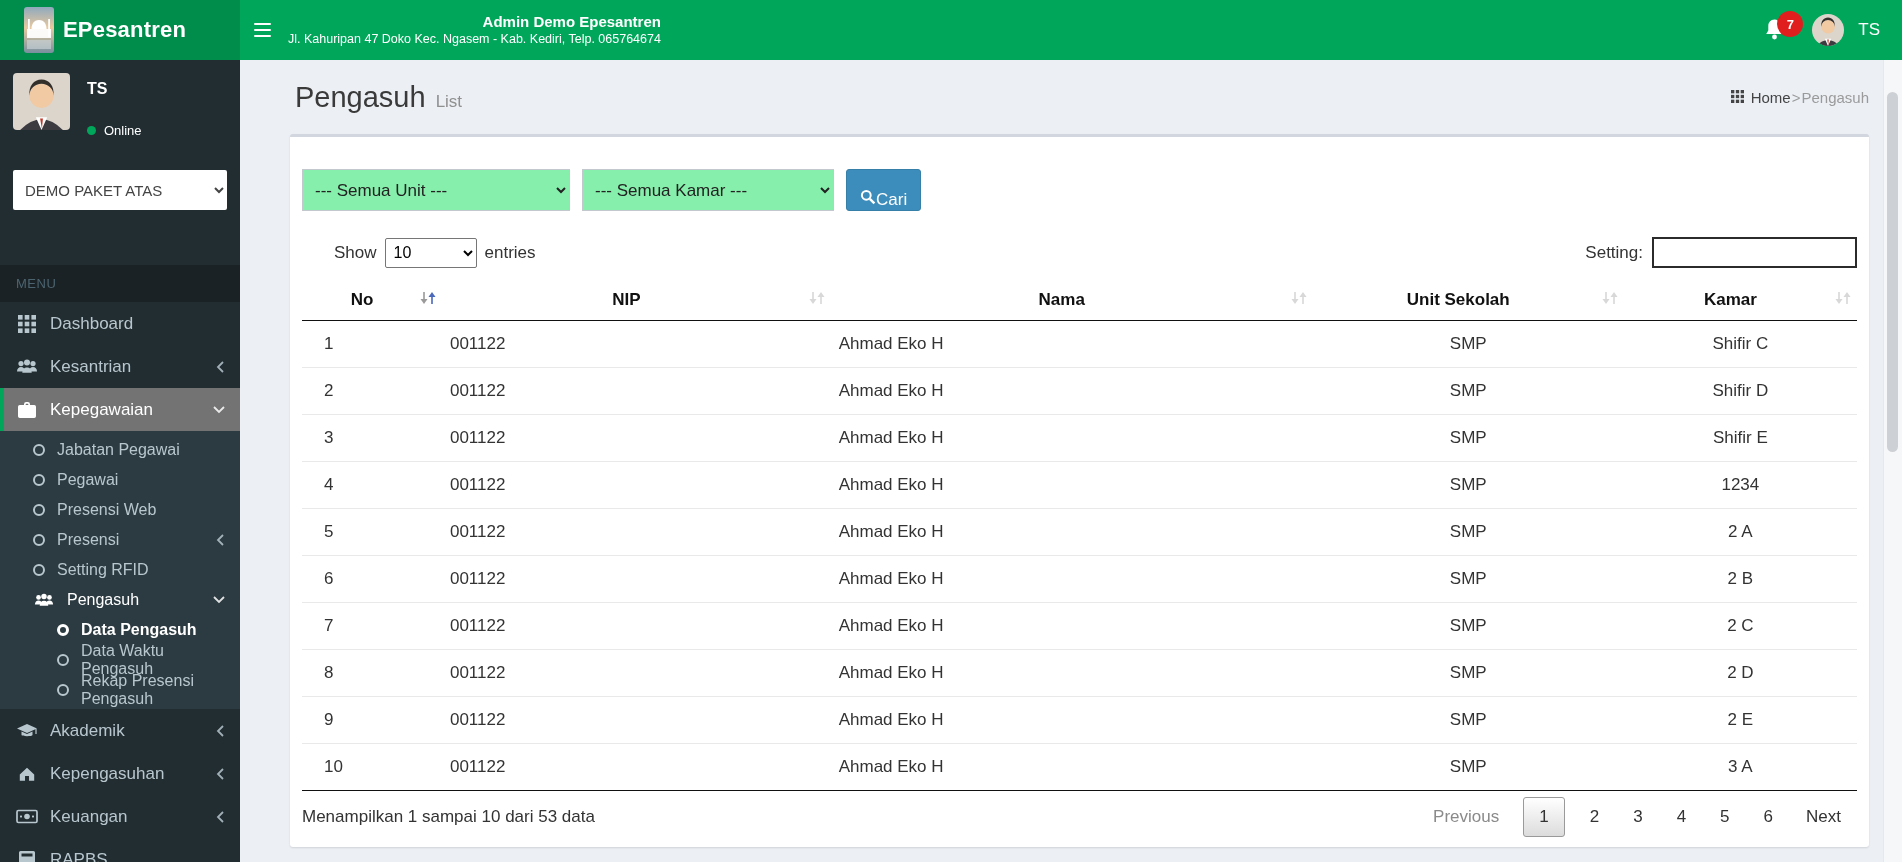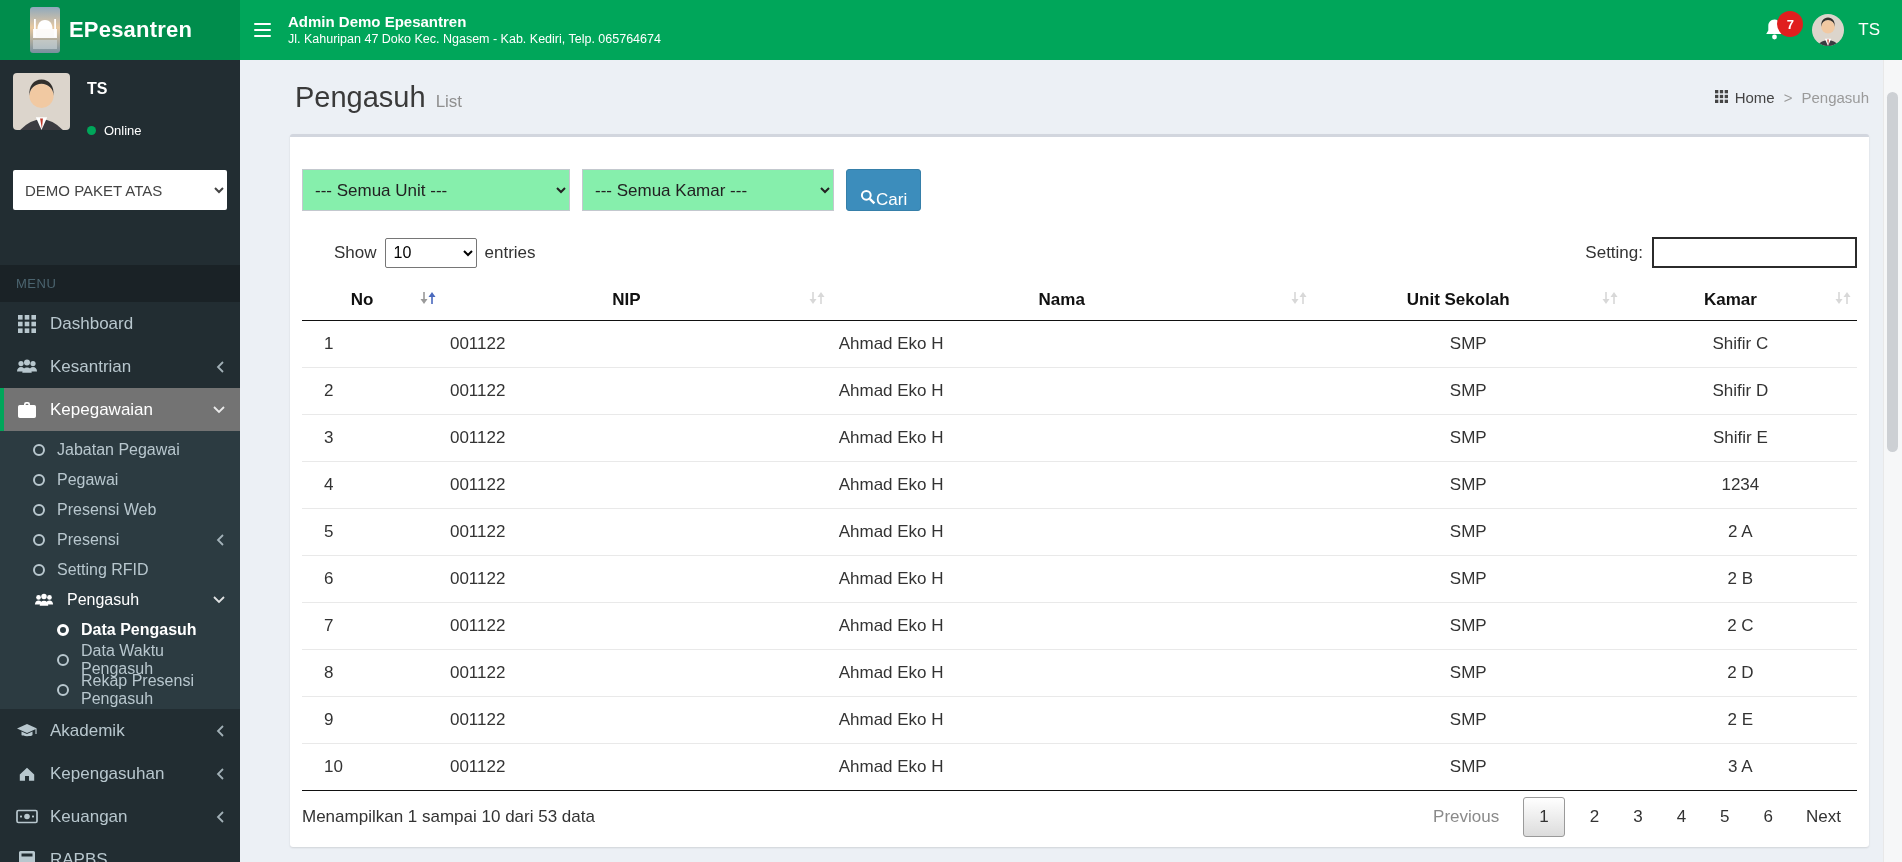--- a/index.html
+++ b/index.html
@@ -8,7 +8,7 @@
 
   
   .navbar { position:absolute; top:0; left:0; width:100%; height:60px; display:flex; }
-  .logo { width:240px; height:60px; background:#008d4c; display:flex; align-items:center; padding-left:30px; gap:9px; flex:none; }
+  .logo { width:240px; height:60px; background:#008d4c; display:flex; align-items:center; padding-left:24px; gap:9px; flex:none; }
   .brand { color:#fff; font-size:22px; font-weight:700; letter-spacing:.2px; }
   .nav-main { flex:1; background:#00a65a; display:flex; align-items:center; padding:0 22px 0 12px; }
   .hamburger { width:24px; display:flex; flex-direction:column; gap:3.5px; cursor:pointer; padding:4px 2px; }

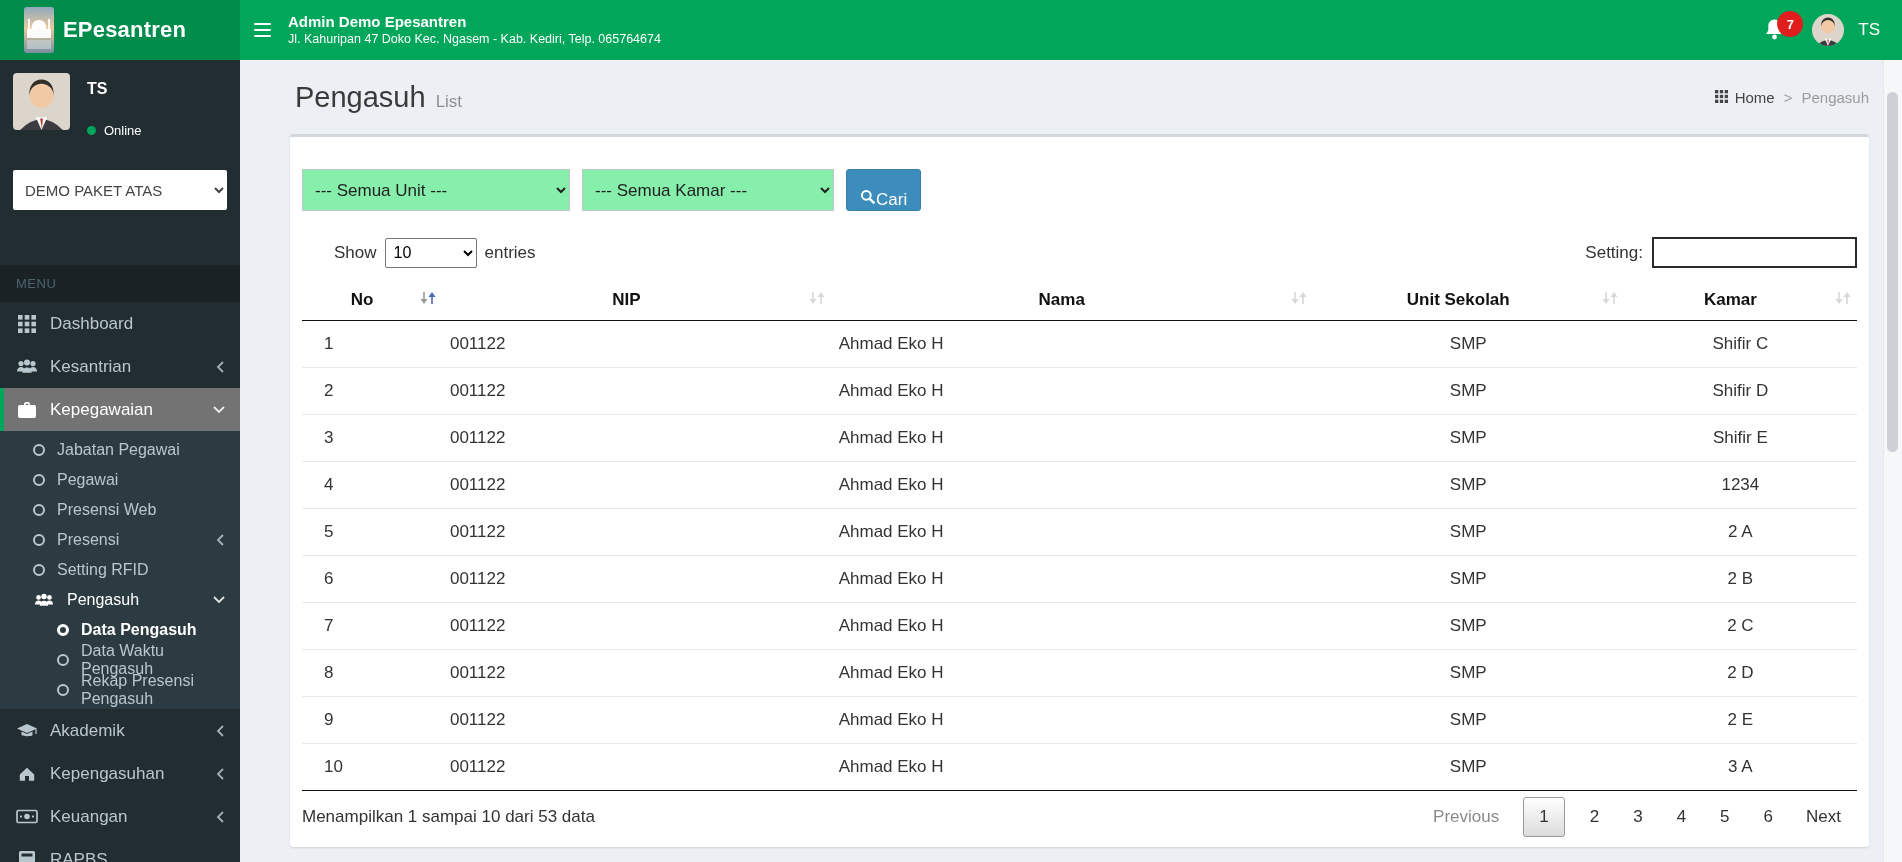--- a/index.html
+++ b/index.html
@@ -14,7 +14,7 @@
   .hamburger { width:24px; display:flex; flex-direction:column; gap:3.5px; cursor:pointer; padding:4px 2px; }
   .hamburger span { display:block; width:17px; height:2.5px; background:#fff; border-radius:1px; }
   .nav-text { margin-left:12px; color:#fff; }
-  .nav-title { font-size:15px; font-weight:700; line-height:19px; }
+  .nav-title { font-size:15px; font-weight:700; line-height:19px;text-align:right; }
   .nav-sub { font-size:12.5px; line-height:17px; }
   .nav-right { margin-left:auto; display:flex; align-items:center; gap:26px; }
   .bell-wrap { position:relative; width:22px; height:24px; cursor:pointer; }

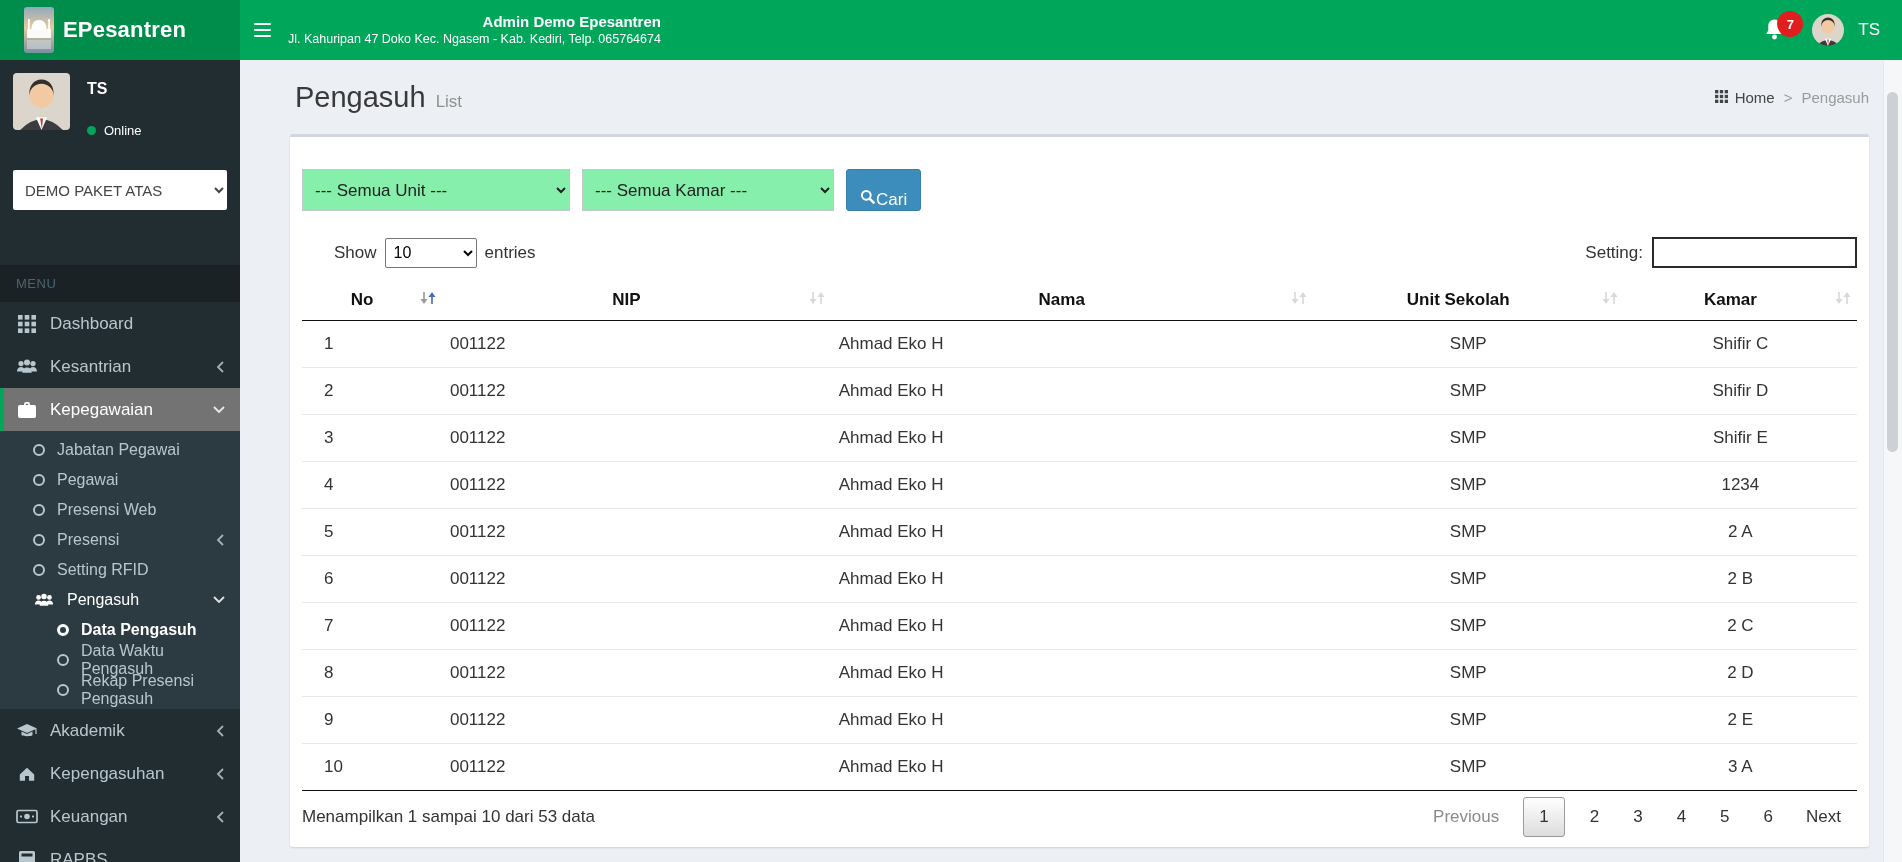--- a/index.html
+++ b/index.html
@@ -49,7 +49,7 @@
   .content-header { height:74px; display:flex; align-items:center; justify-content:space-between; padding-left:5px; }
   .page-title { font-size:29px; font-weight:400; color:#3a3a3a; }
   .page-sub { font-size:17px; color:#8f8f8f; margin-left:10px; }
-  .breadcrumb { display:flex; align-items:center; gap:9px; font-size:15px; }
+  .breadcrumb { display:flex; align-items:center; gap:1px; font-size:15px; }
   .bc-home { display:flex; align-items:center; gap:7px; color:#444; cursor:pointer; }
   .bc-sep { color:#9a9a9a; }
   .bc-current { color:#9a9a9a; }

